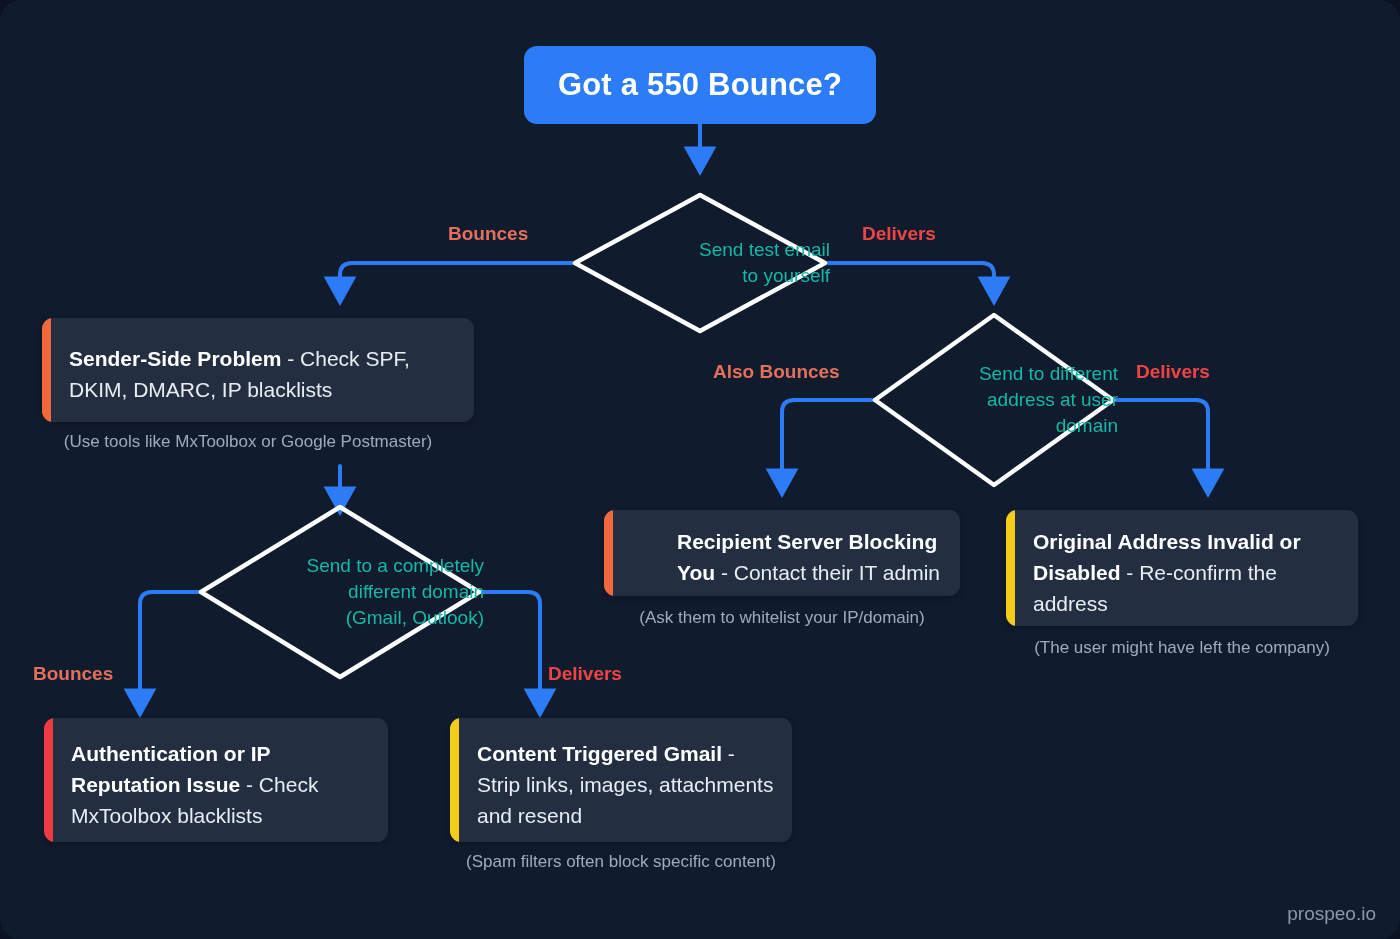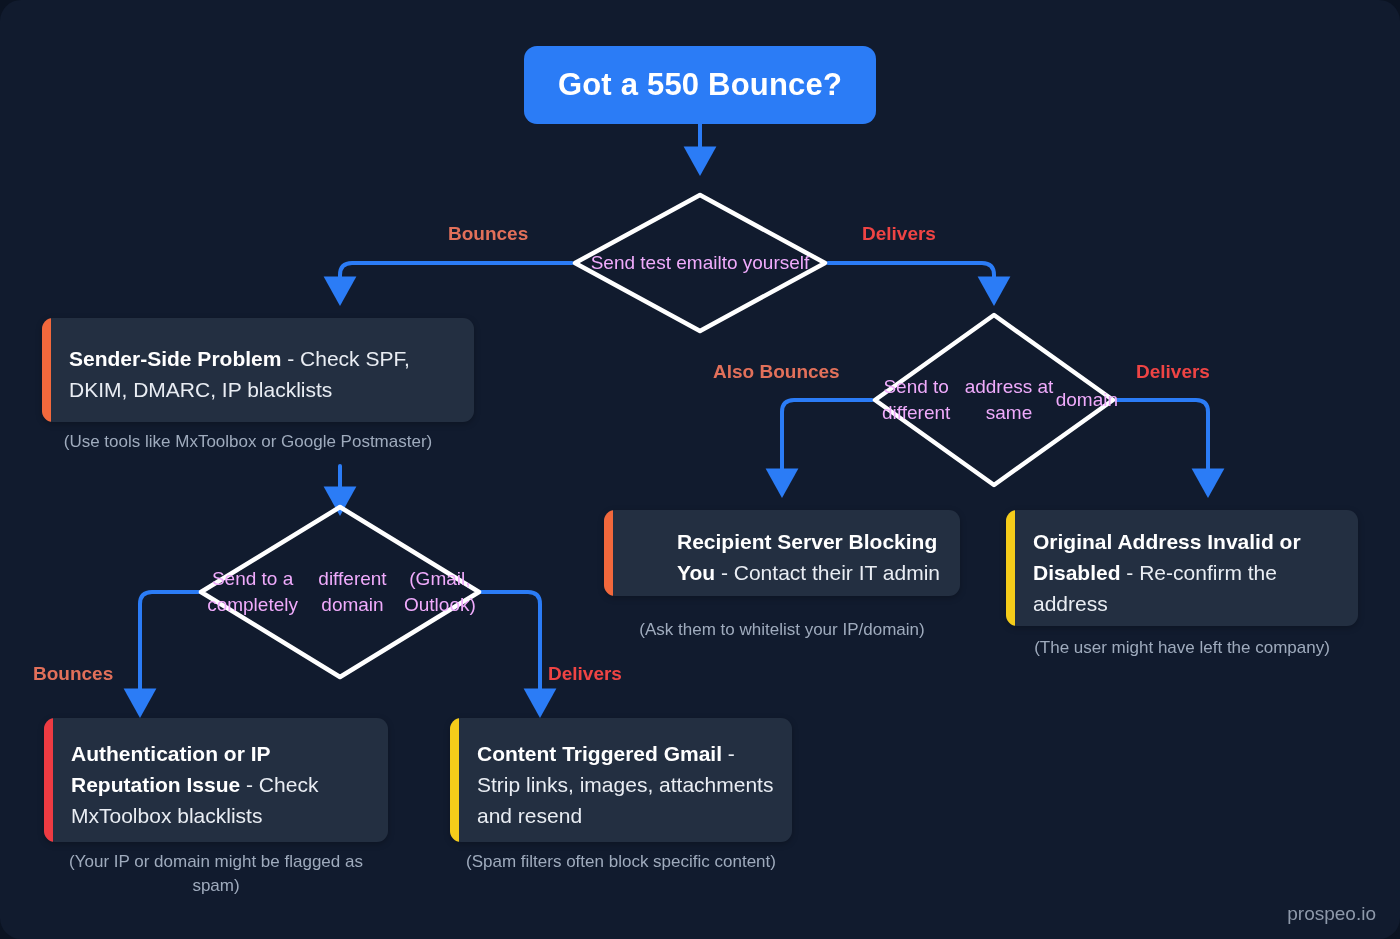--- a/index.html
+++ b/index.html
@@ -67,9 +67,10 @@
     width: 100%;
     height: 100%;
     display: flex;
-    align-items: center;
+    flex-direction: column;
+    align-items: flex-end;
     justify-content: center;
-    color: #f0abfc;
+    color: #14b8a6;
     font-size: 19px;
     line-height: 26px;
     text-align: center;

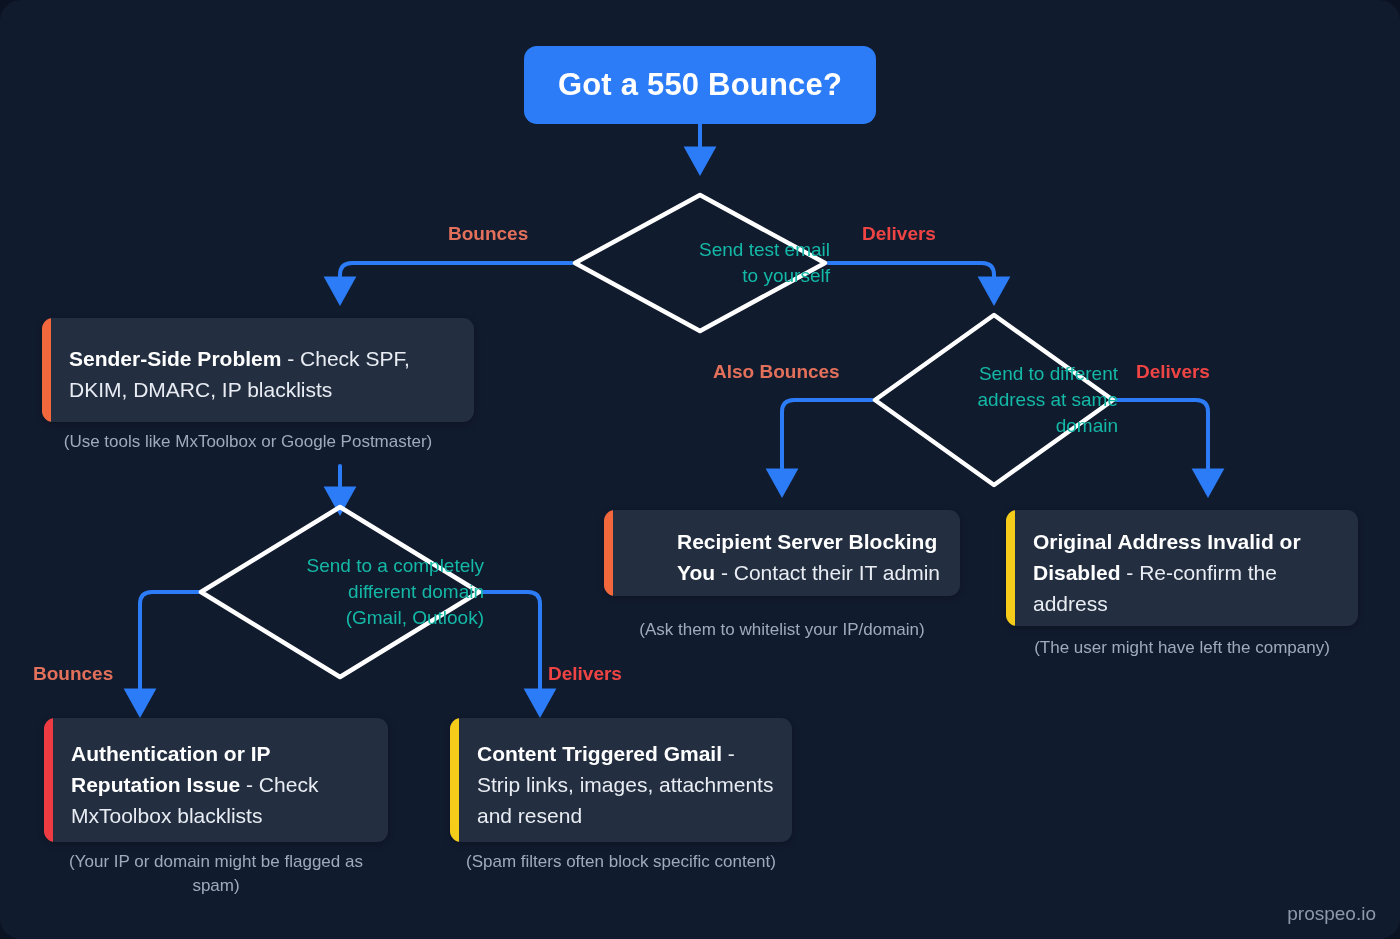--- a/index.html
+++ b/index.html
@@ -183,7 +183,7 @@
     </svg>
     <div class="dlabel">
       <span>Send to different</span>
-      <span>address at same</span>
+      <span>address at user</span>
       <span>domain</span>
     </div>
   </div>

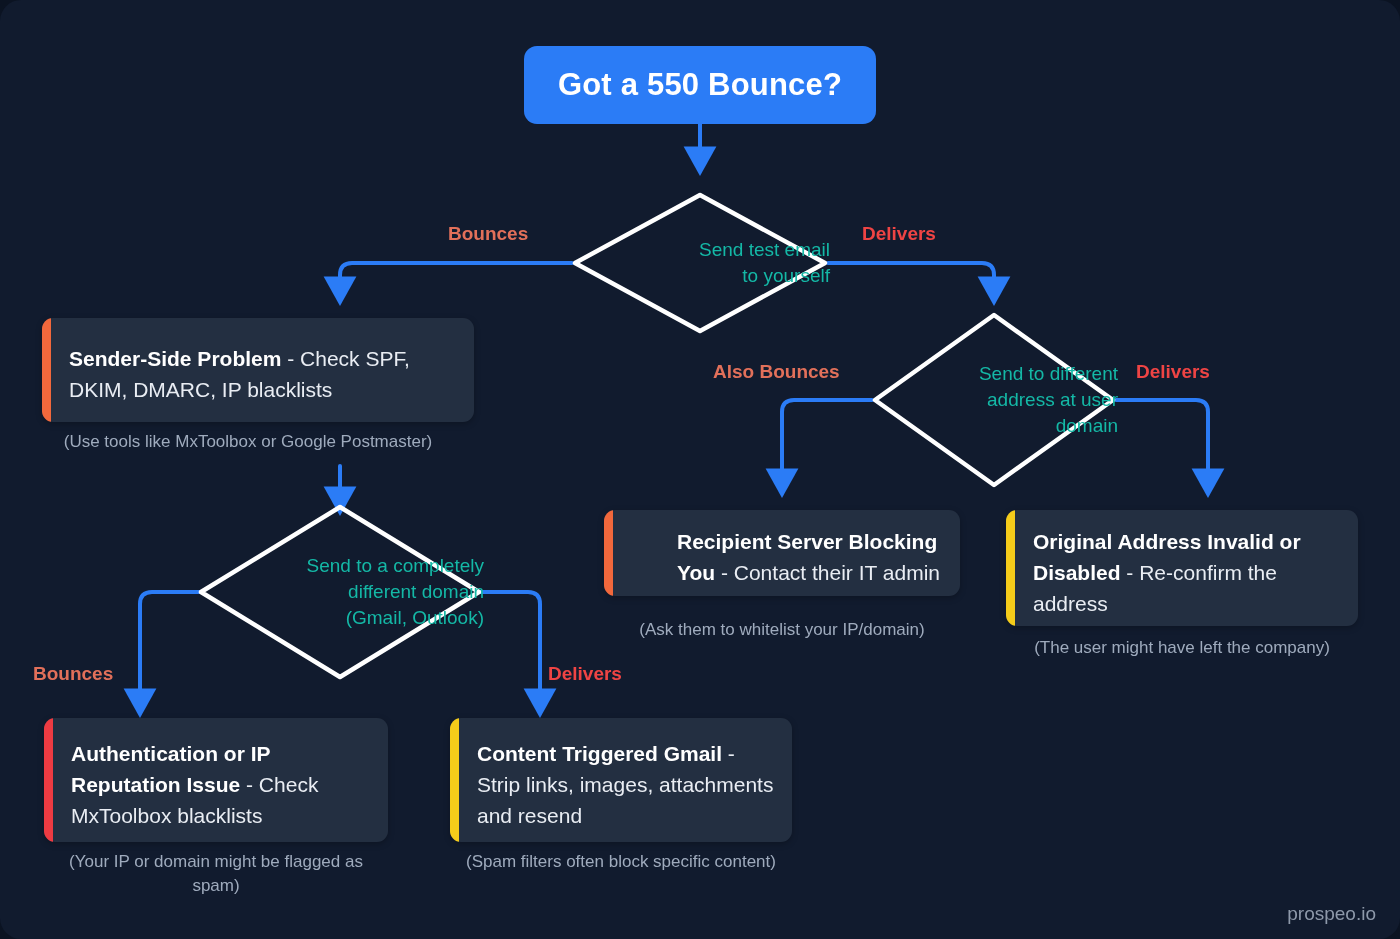--- a/index.html
+++ b/index.html
@@ -221,7 +221,7 @@
       </div>
     </div>
   </div>
-  <div class="note" style="left:604px; top:606px; width:356px;margin-top:12px;">(Ask them to whitelist your IP/domain)</div>
+  <div class="note" style="left:604px; top:606px; width:356px;">(Ask them to whitelist your IP/domain)</div>
 
   <div class="card" style="left:1006px; top:510px; width:352px; height:116px;">
     <div class="accent" style="background:#f5cc1a"></div>

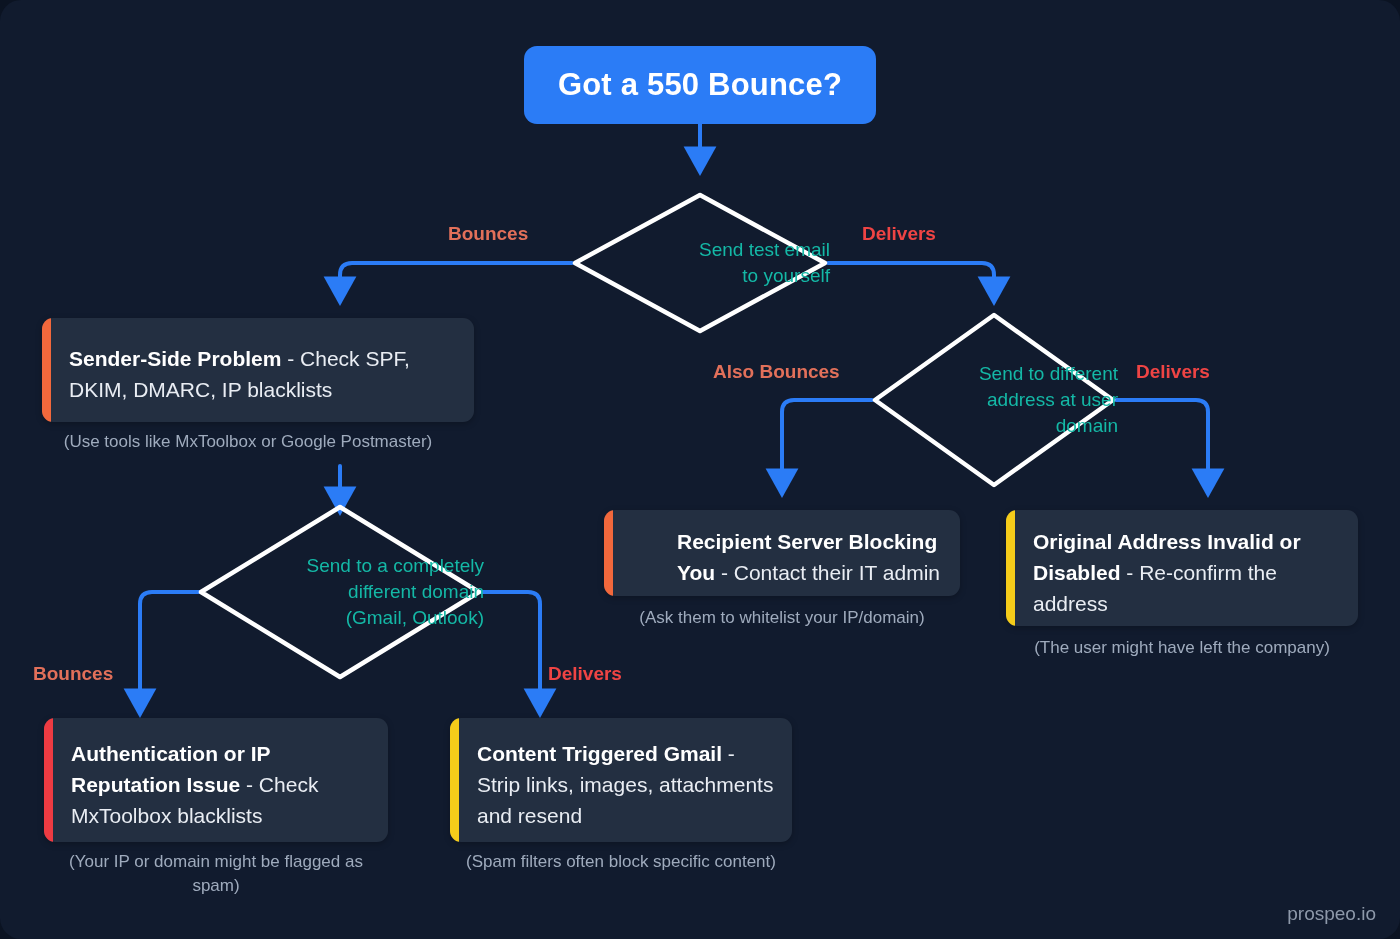--- a/index.html
+++ b/index.html
@@ -241,7 +241,6 @@
       </div>
     </div>
   </div>
-  <div class="note" style="left:44px; top:850px; width:344px;">(Your IP or domain might be flagged as spam)</div>
 
   <div class="card" style="left:450px; top:718px; width:342px; height:124px;">
     <div class="accent" style="background:#f5cc1a"></div>

